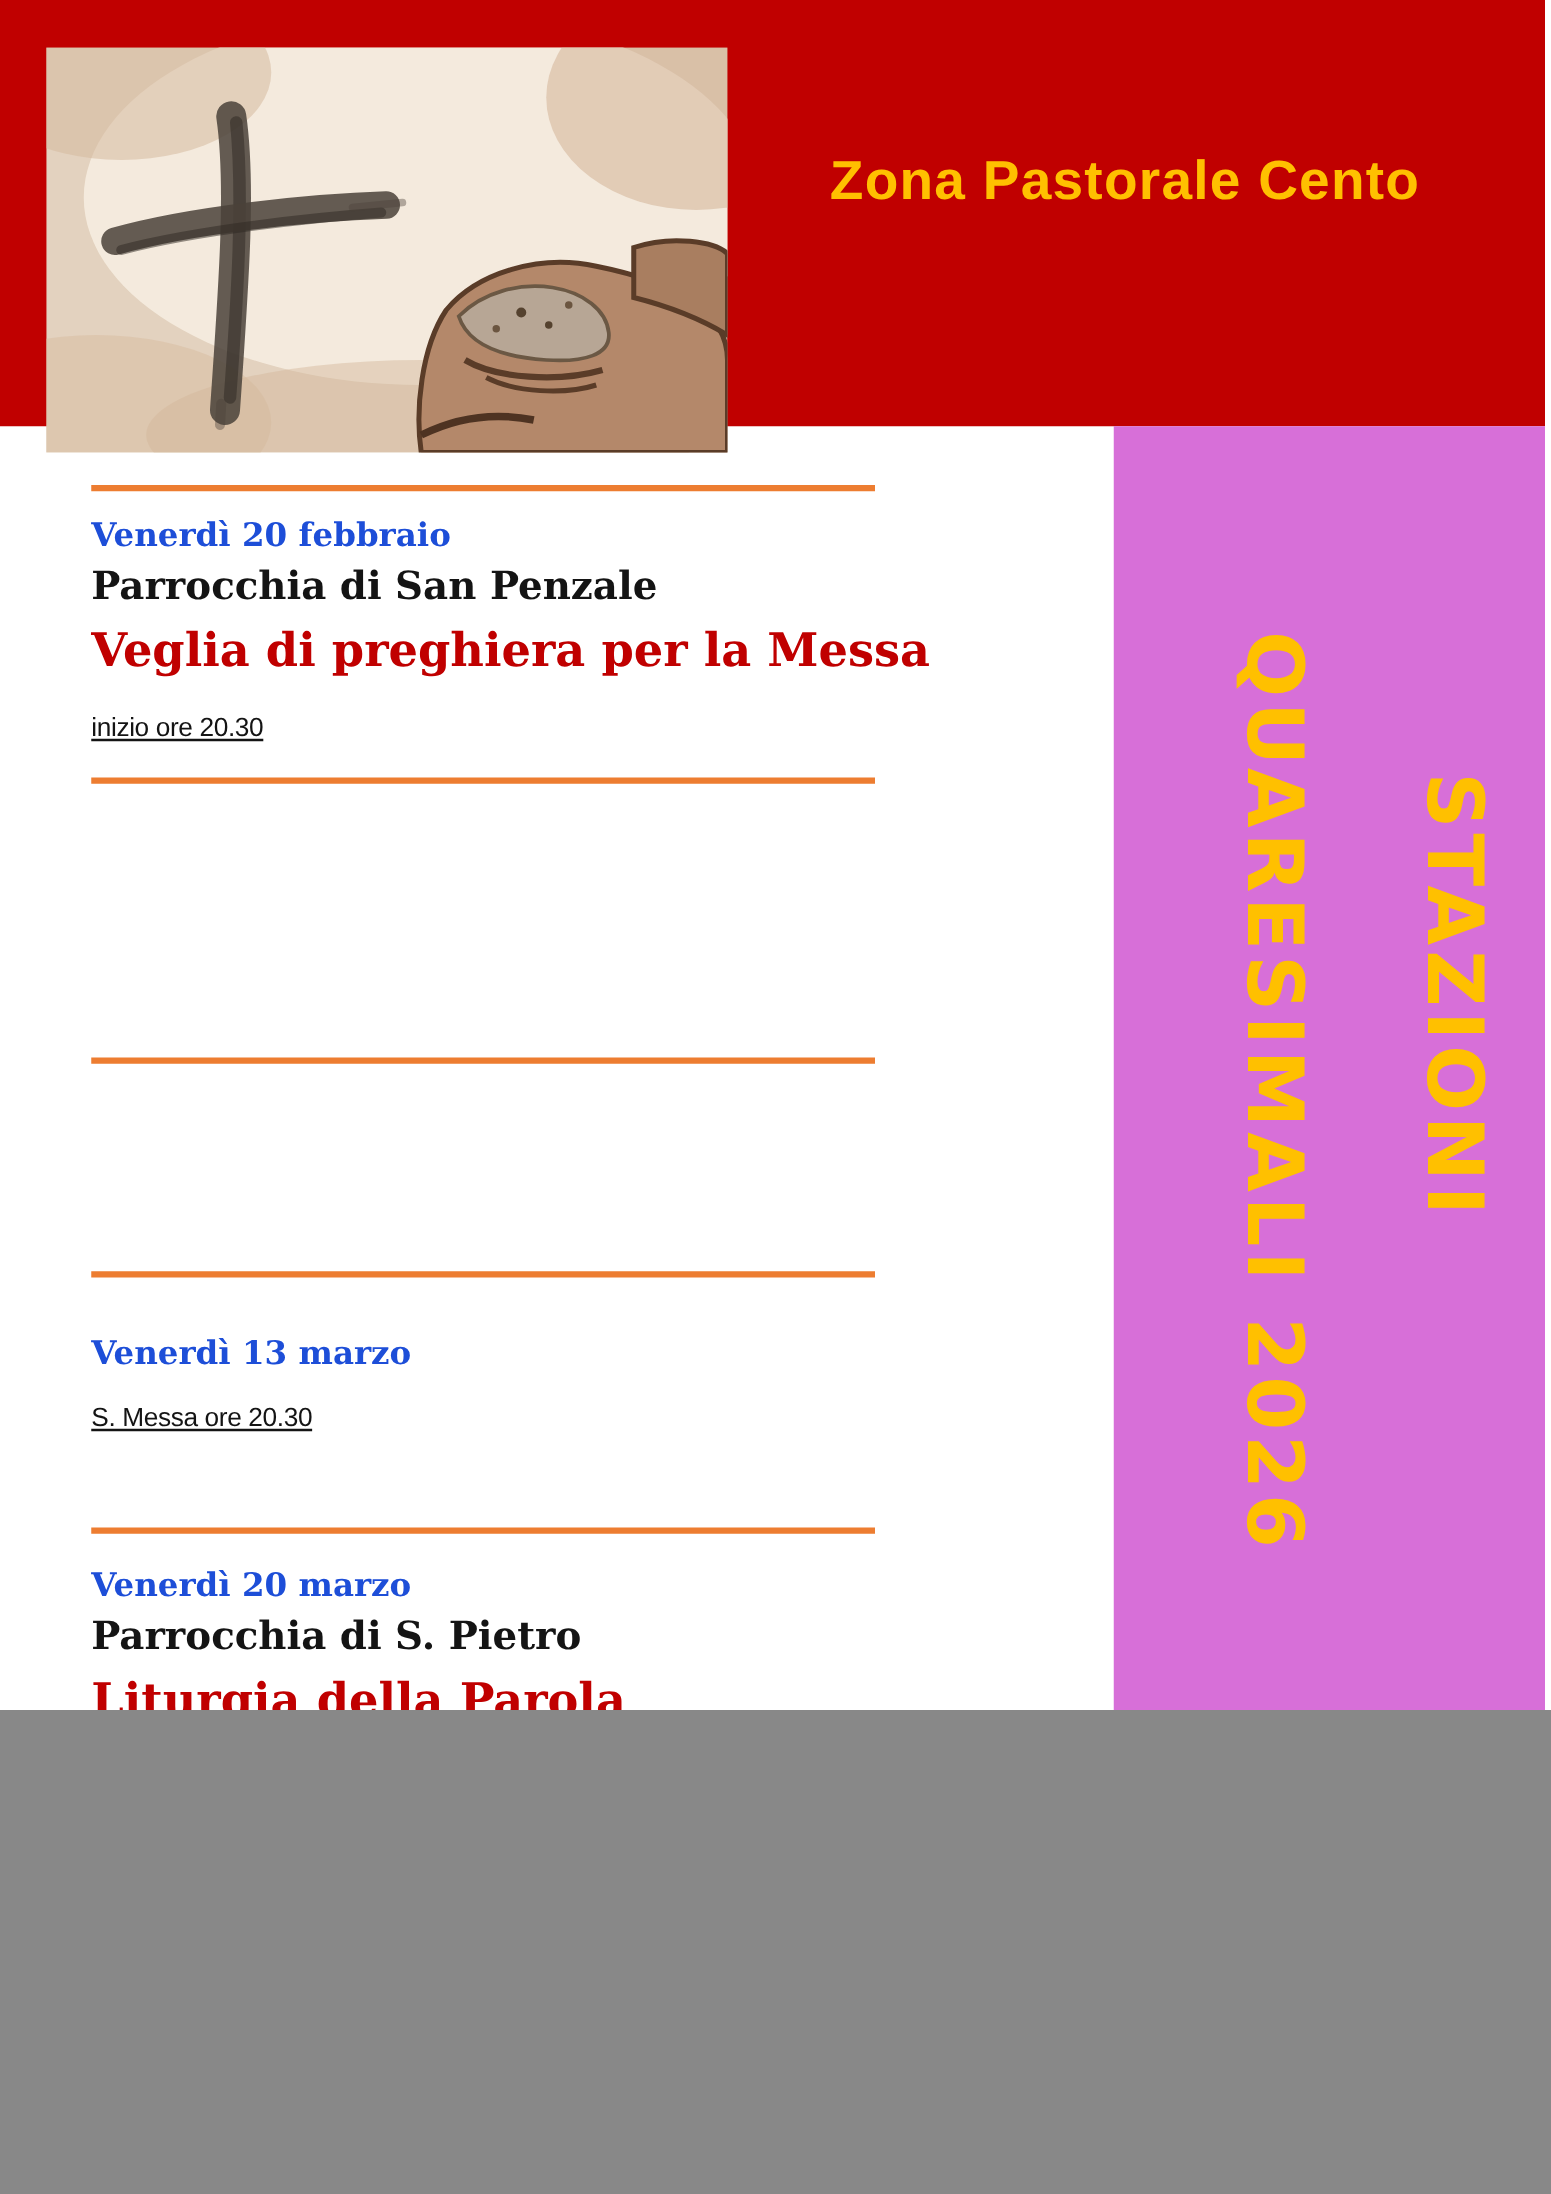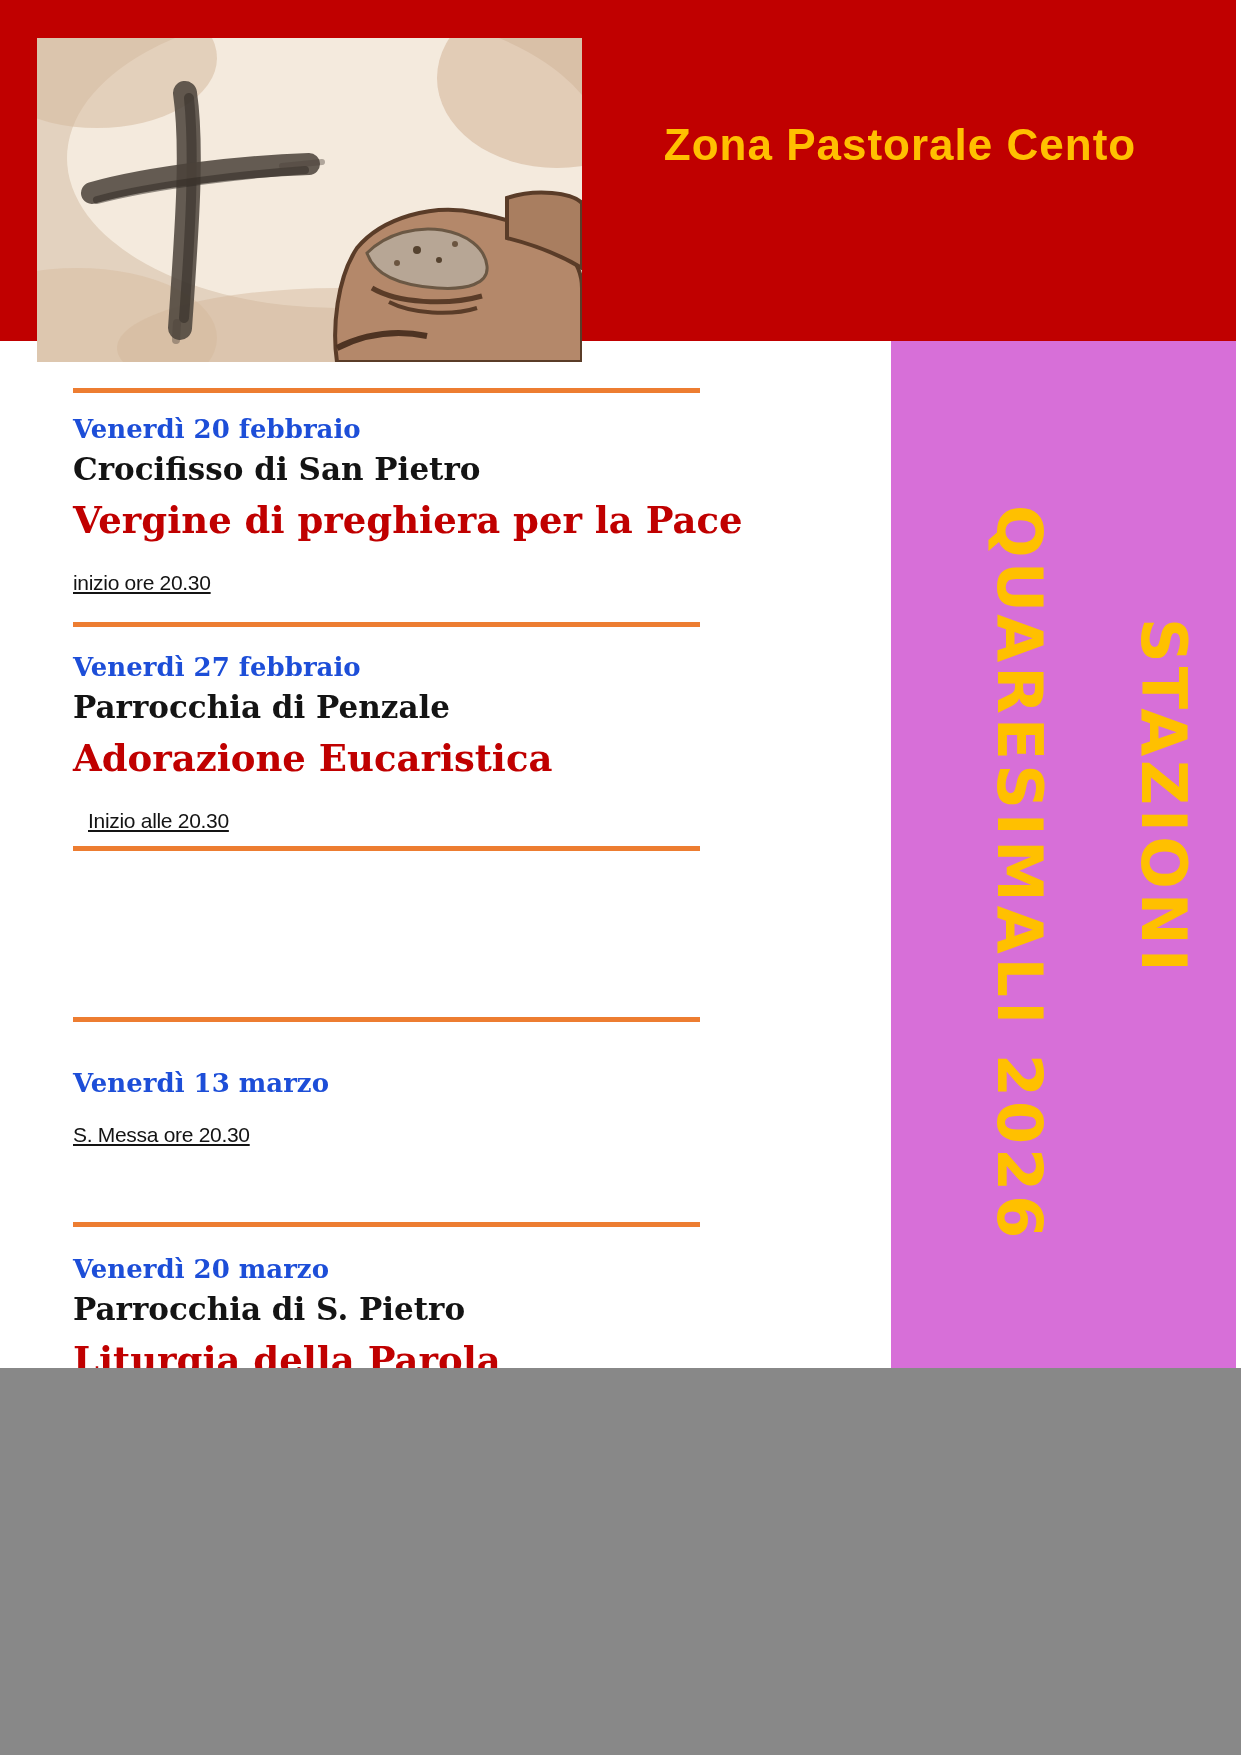--- a/index.html
+++ b/index.html
@@ -94,7 +94,7 @@
 
   <div class="event e1">
     <div class="date">Venerdì 20 febbraio</div>
-    <div class="venue">Crocifisso di San Pietro</div>
+    <div class="venue">Parrocchia di San Penzale</div>
     <div class="title">Vergine di preghiera per la Pace</div>
     <div><span class="time">inizio ore 20.30</span></div>
   </div>

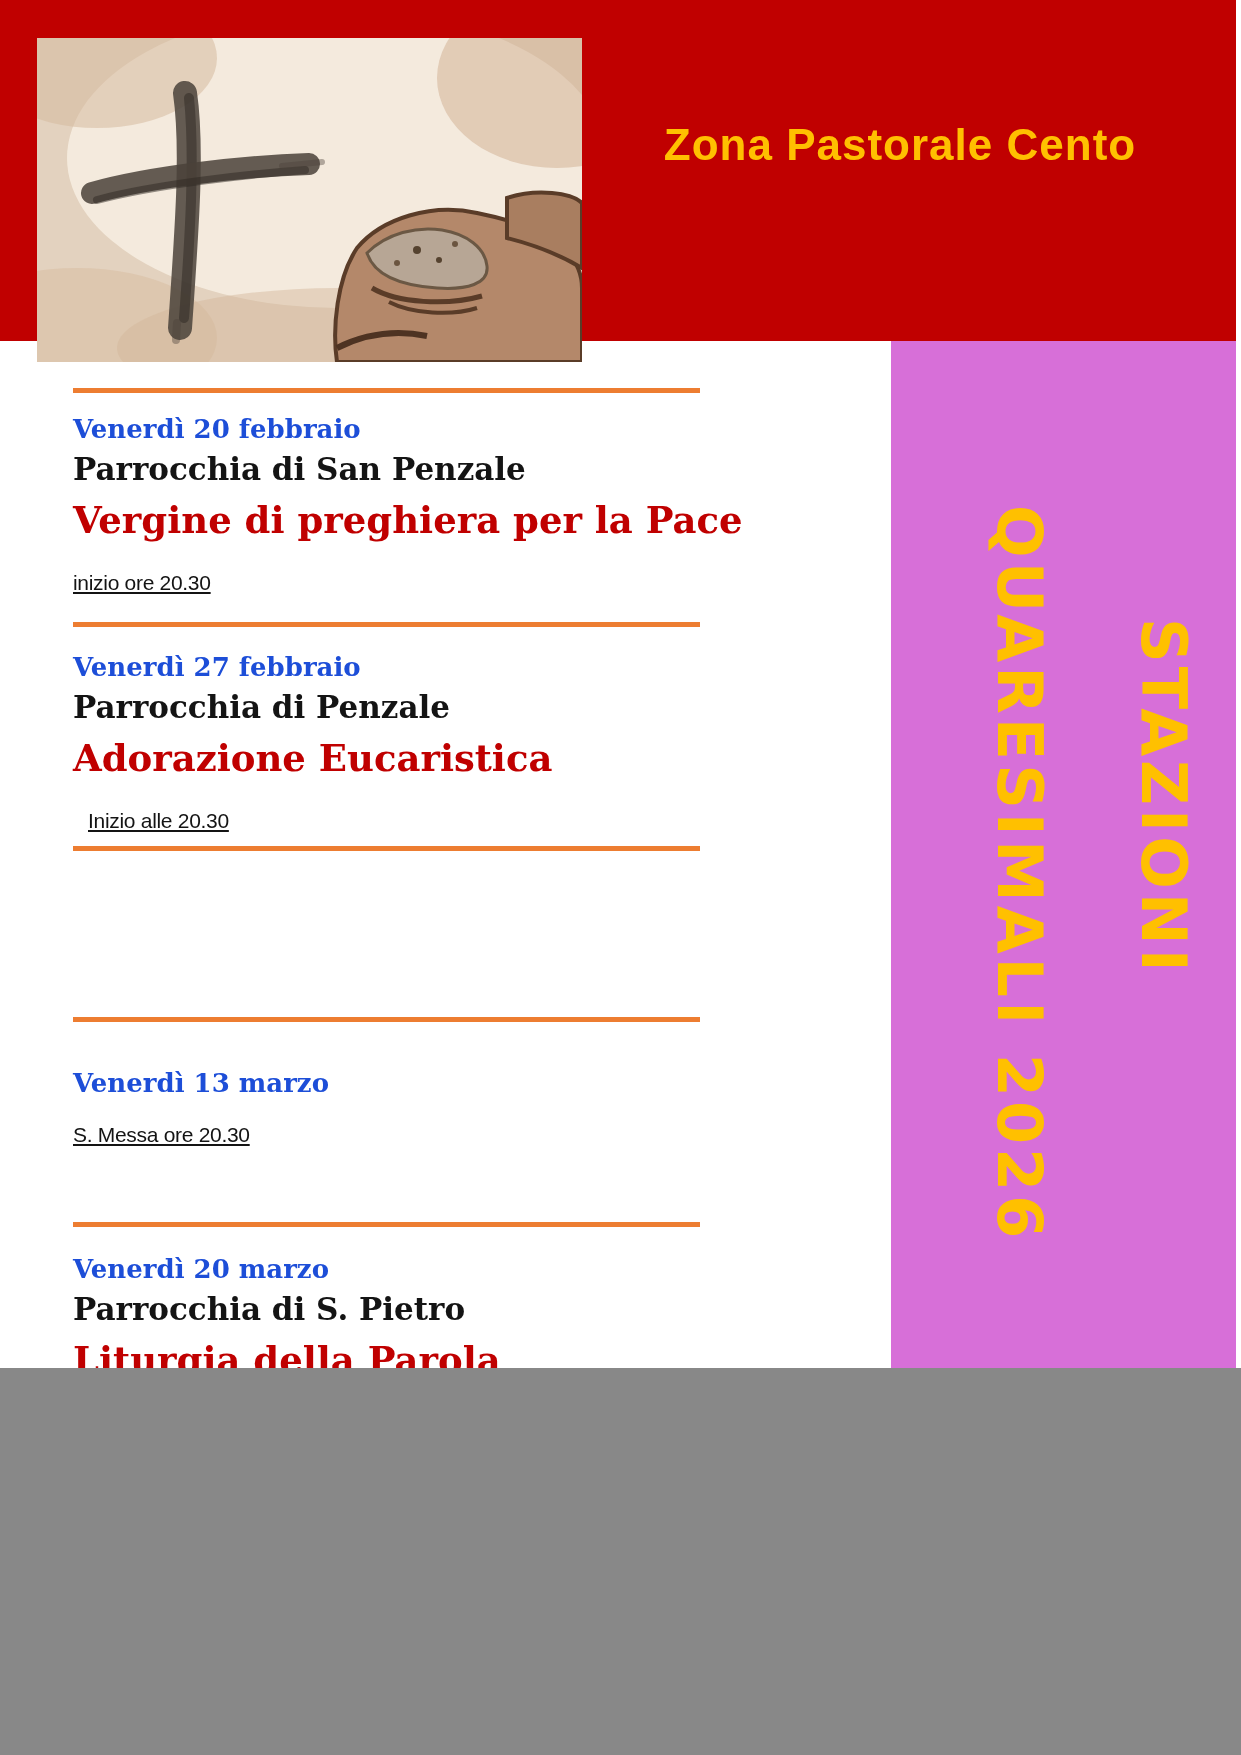--- a/index.html
+++ b/index.html
@@ -95,7 +95,7 @@
   <div class="event e1">
     <div class="date">Venerdì 20 febbraio</div>
     <div class="venue">Parrocchia di San Penzale</div>
-    <div class="title">Vergine di preghiera per la Pace</div>
+    <div class="title">Veglia di preghiera per la Messa</div>
     <div><span class="time">inizio ore 20.30</span></div>
   </div>
 

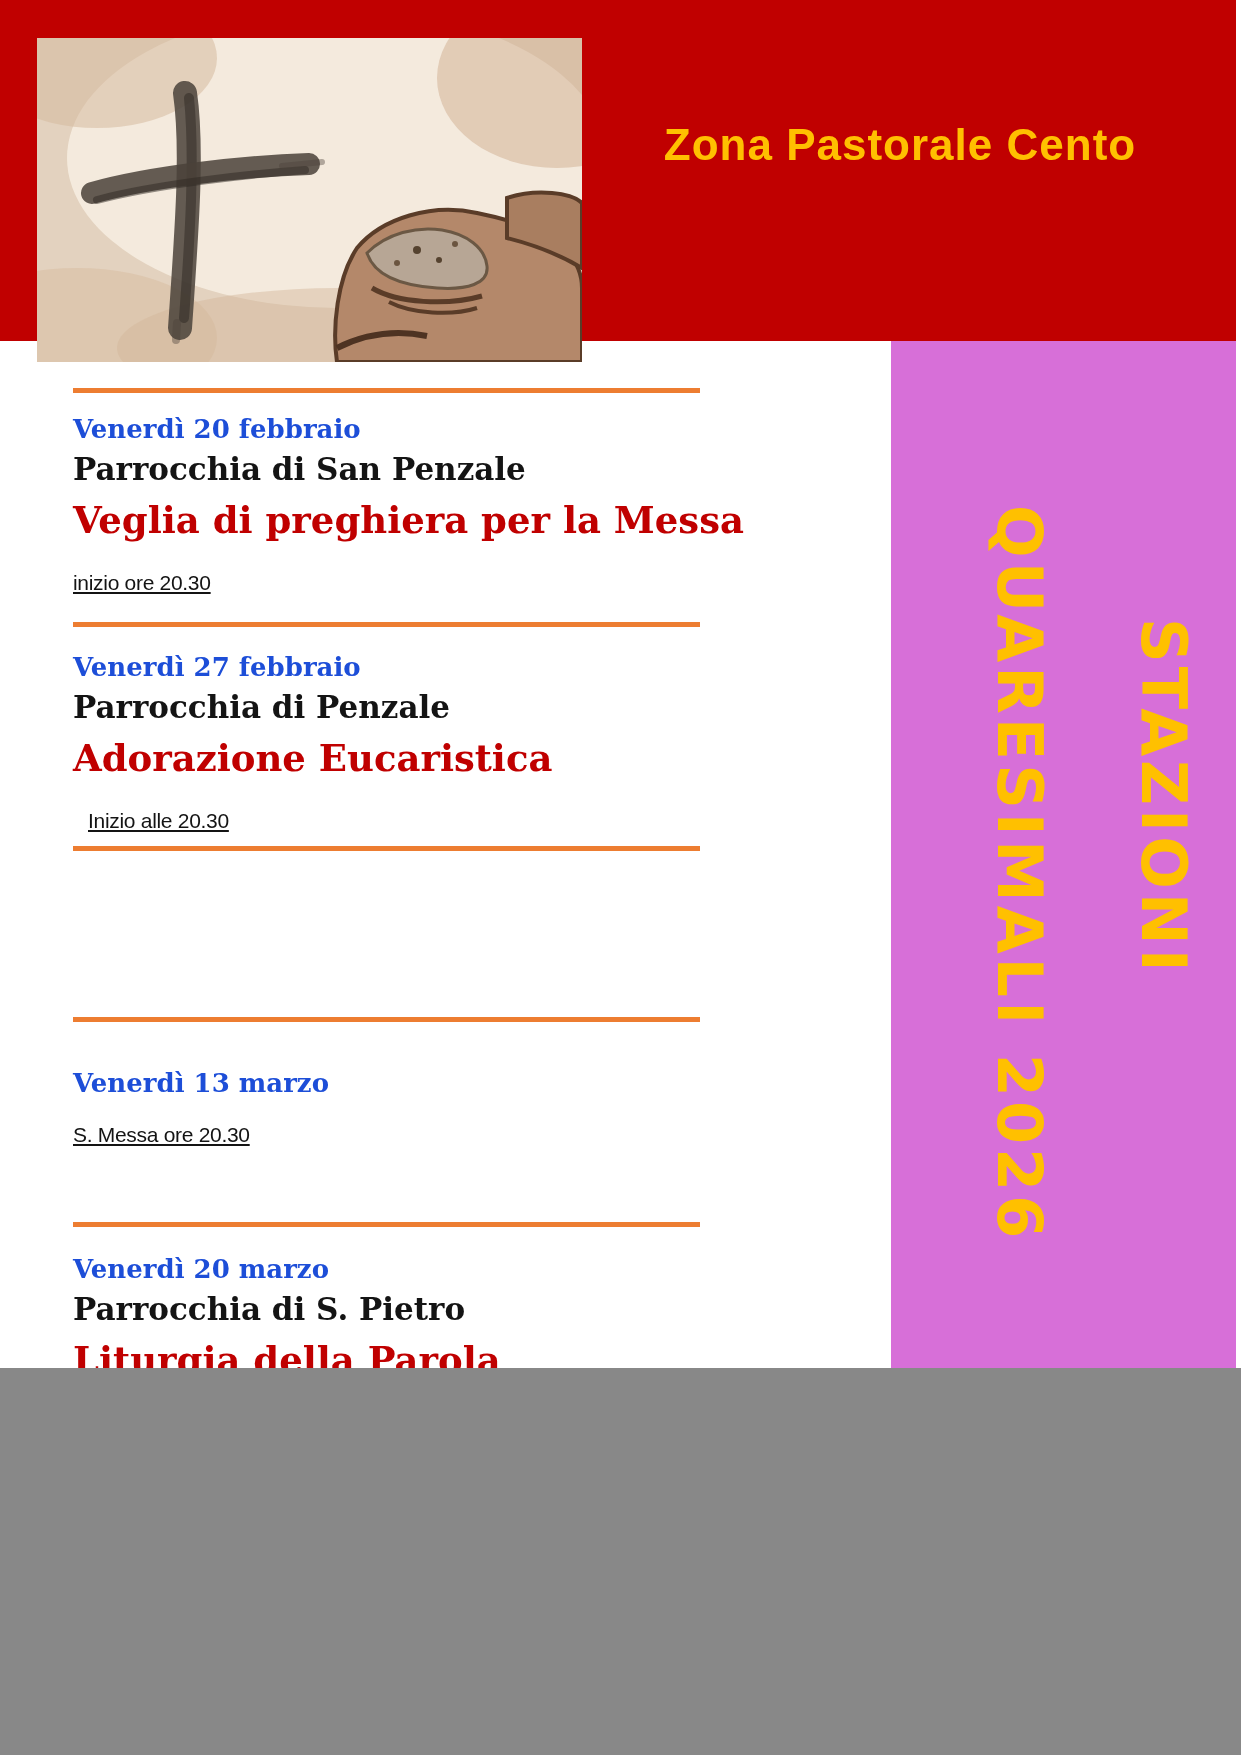--- a/index.html
+++ b/index.html
@@ -99,12 +99,6 @@
     <div><span class="time">inizio ore 20.30</span></div>
   </div>
 
-  <div class="event e2">
-    <div class="date">Venerdì 27 febbraio</div>
-    <div class="venue">Parrocchia di Penzale</div>
-    <div class="title">Adorazione Eucaristica</div>
-    <div><span class="time">Inizio alle 20.30</span></div>
-  </div>
 
 
   <div class="event e4">

